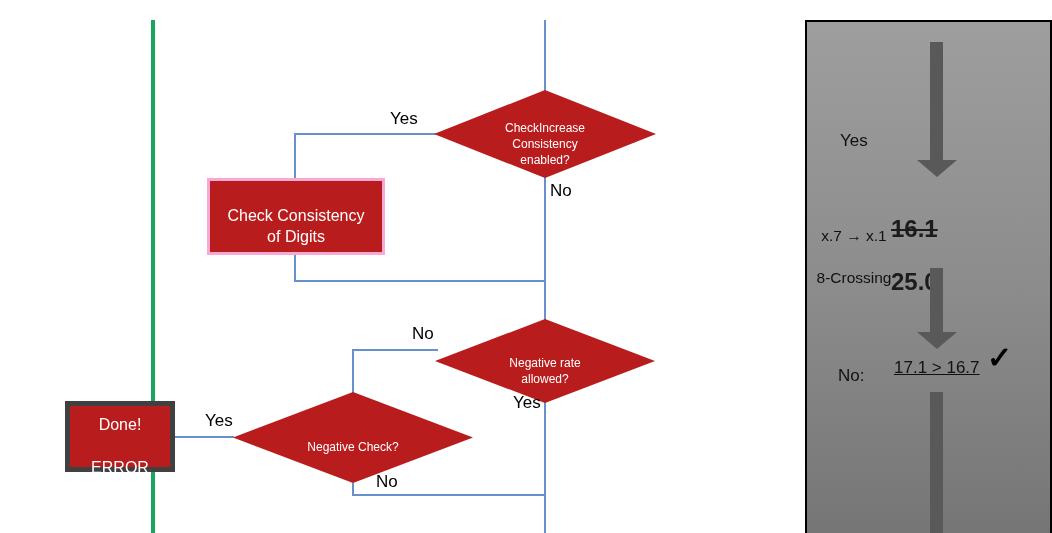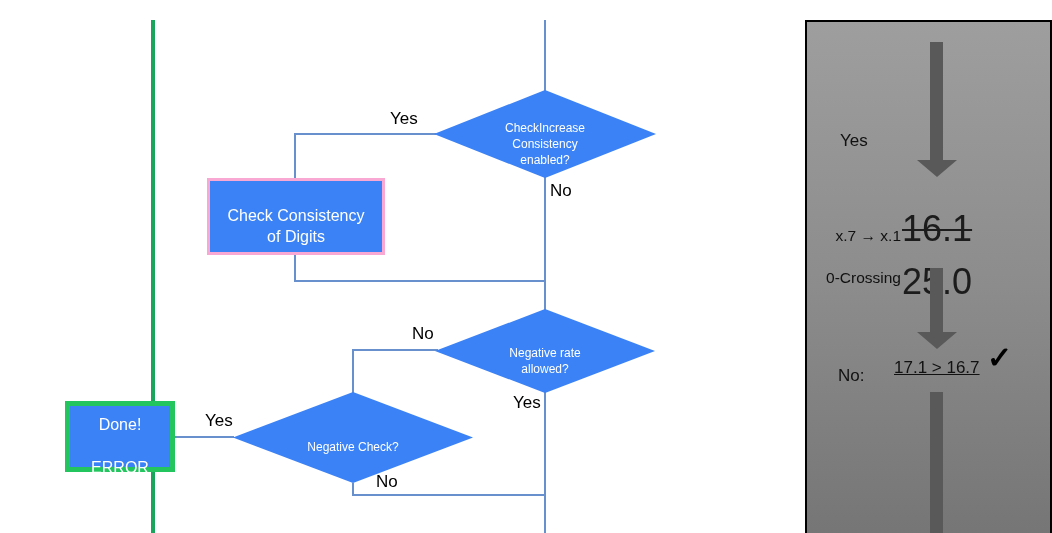--- a/index.html
+++ b/index.html
@@ -14,7 +14,7 @@
   .green-line { position:absolute; background:#19A65C; z-index:1; }
   
   .shape {
-    position:absolute; z-index:2; background:#3b82f6; color:#ffffff;
+    position:absolute; z-index:2; background:#b91c1c; color:#ffffff;
     display:flex; align-items:center; justify-content:center; text-align:center;
   }
   .diamond { clip-path: polygon(50% 0, 100% 50%, 50% 100%, 0 50%); }

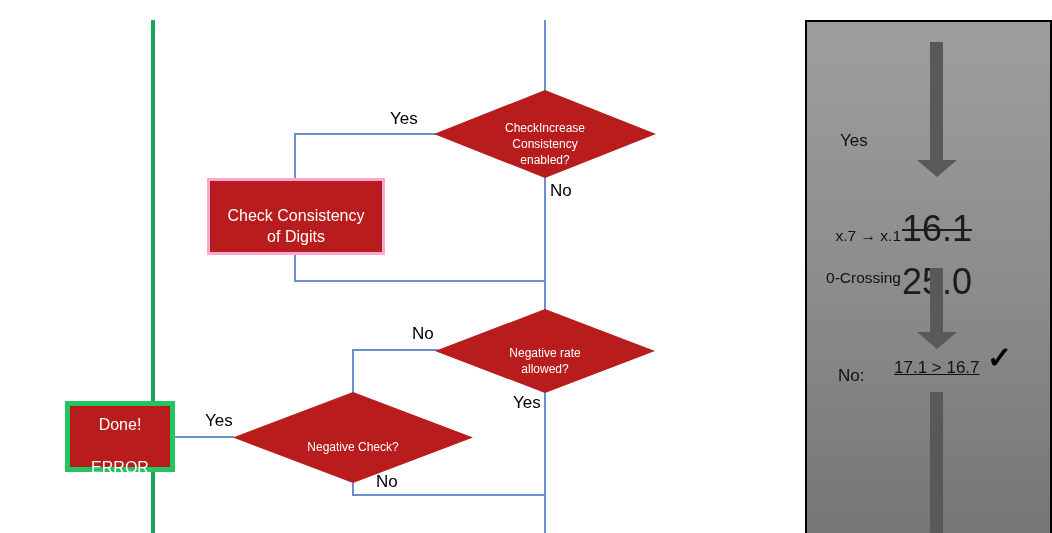--- a/index.html
+++ b/index.html
@@ -38,7 +38,7 @@
     border-top:17px solid #595959;
   }
   .panel-lbl { color:#111111; font-size:17px; }
-  .rule-block { left:0; top:163px; width:94px; text-align:right; font-size:15.5px; line-height:1.45; color:#111111; }
+  .rule-block { left:0; top:163px; width:94px; text-align:center; font-size:15.5px; line-height:1.45; color:#111111; }
   .num-block { left:95px; top:150px; font-size:36px; line-height:33px; font-weight:400; color:#1c1c1c; }
   .struck { text-decoration:line-through; text-decoration-thickness:2px; }
   .check { left:180px; top:298px; font-size:30px; font-weight:700; color:#000000; }

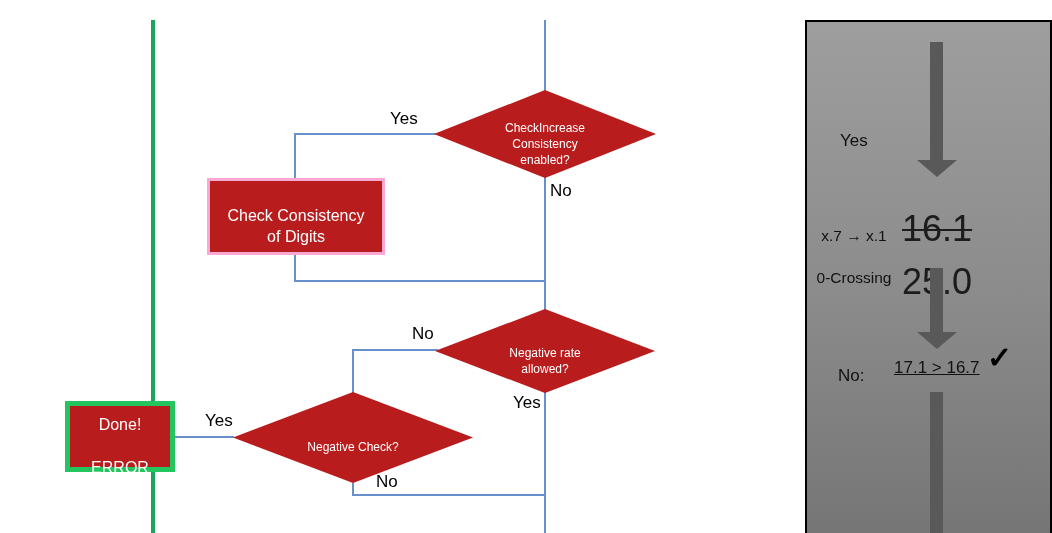--- a/index.html
+++ b/index.html
@@ -39,7 +39,7 @@
   }
   .panel-lbl { color:#111111; font-size:17px; }
   .rule-block { left:0; top:163px; width:94px; text-align:center; font-size:15.5px; line-height:1.45; color:#111111; }
-  .num-block { left:95px; top:150px; font-size:36px; line-height:33px; font-weight:400; color:#1c1c1c; }
+  .num-block { left:84px; top:150px; font-size:24px; line-height:33px; font-weight:700; color:#1c1c1c; }
   .struck { text-decoration:line-through; text-decoration-thickness:2px; }
   .check { left:180px; top:298px; font-size:30px; font-weight:700; color:#000000; }
 </style>

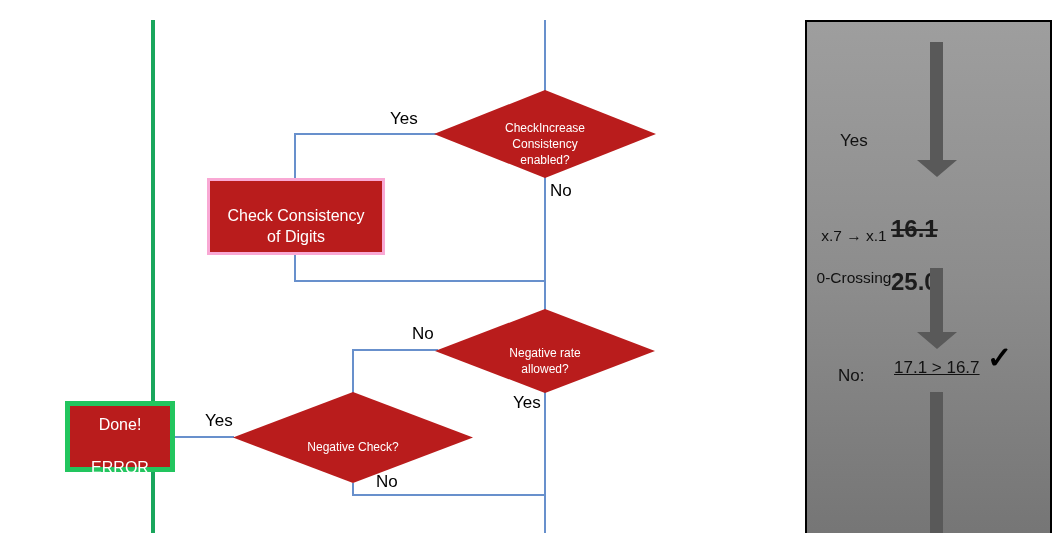--- a/index.html
+++ b/index.html
@@ -97,7 +97,7 @@
 
   <div class="abs rule-block">
     <div>x.7 → x.1</div>
-    <div>0-Crossing</div>
+    <div>8-Crossing</div>
   </div>
 
   <div class="abs num-block">

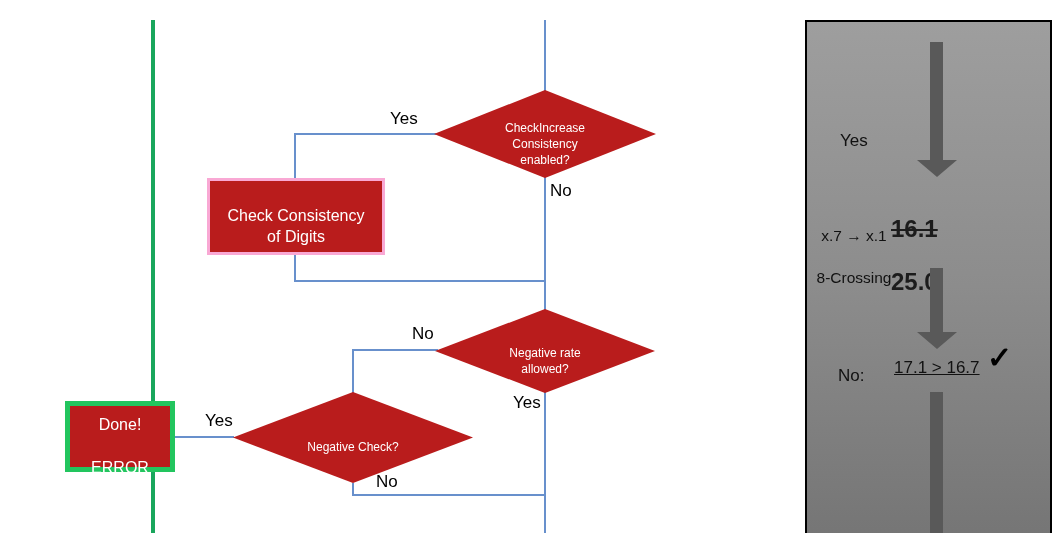--- a/index.html
+++ b/index.html
@@ -68,7 +68,7 @@
   <div class="ptext">Check Consistency of Digits</div>
 </div>
 
-<div class="shape diamond" style="left:435px; top:289px; width:220px; height:84px;text-align:center;">
+<div class="shape diamond" style="left:435px; top:299px; width:220px; height:84px;text-align:center;">
   <div class="dtext">Negative rate allowed?</div>
 </div>
 

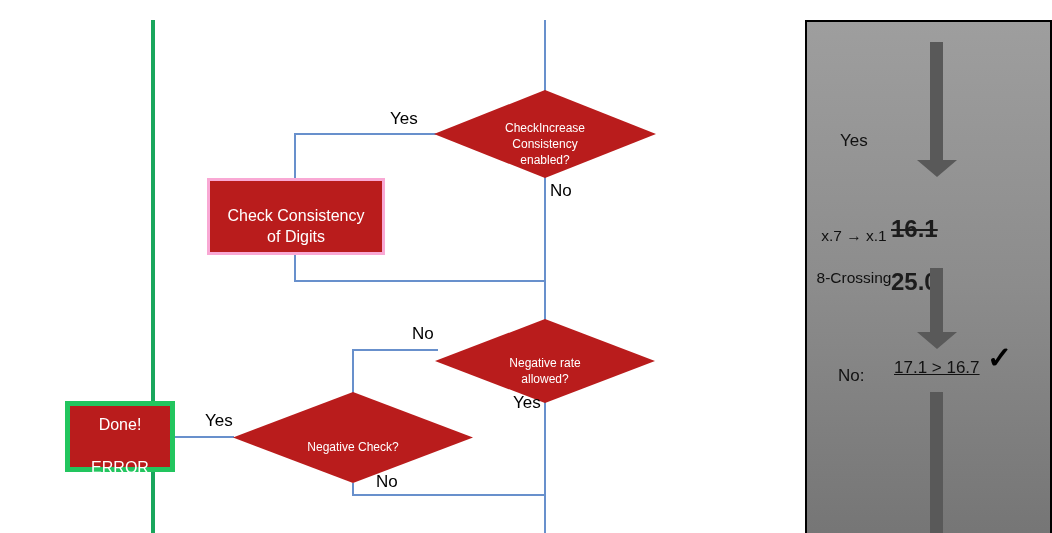--- a/index.html
+++ b/index.html
@@ -21,7 +21,7 @@
   .diamond .dtext { font-size:12px; line-height:1.35; width:118px; }
   .process { border:3px solid #f9a8d4; font-size:16px;justify-content:center; }
   .process .ptext { width:140px; line-height:1.3; }
-  .terminator { border:5px solid #22c55e; font-size:16px; flex-direction:column; line-height:1.4; }
+  .terminator { border:5px solid #404040; font-size:16px; flex-direction:column; line-height:1.4; }
   
   .lbl { position:absolute; z-index:2; color:#000000; font-size:17px; }
   

